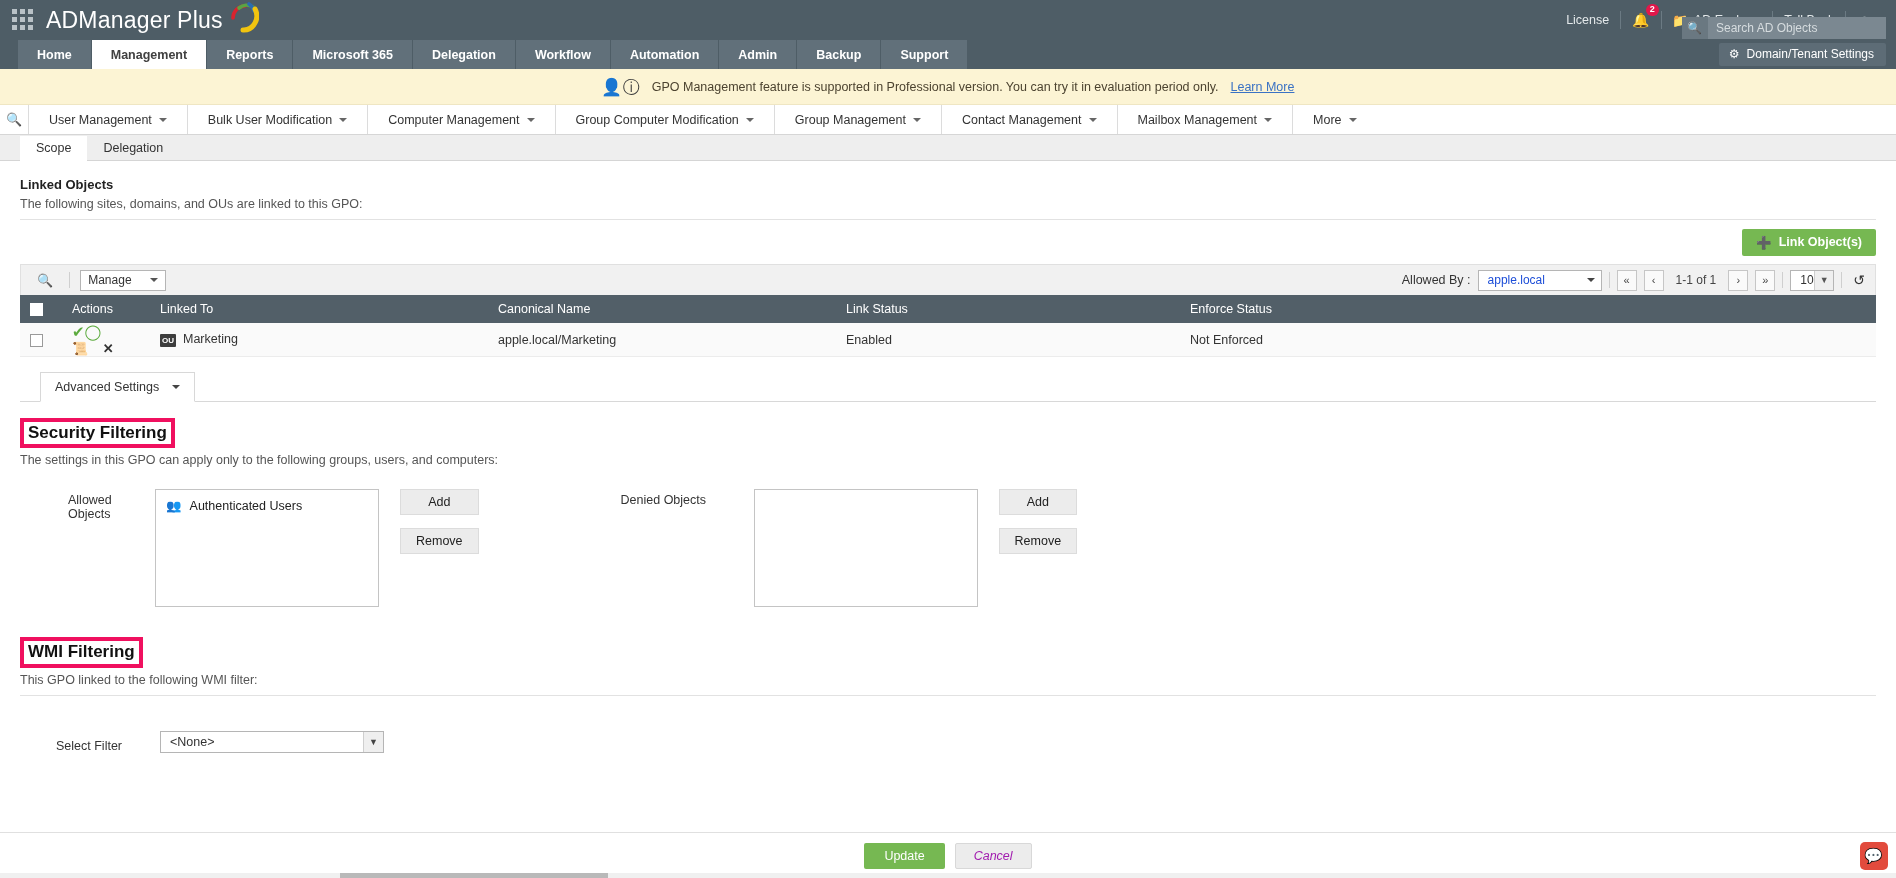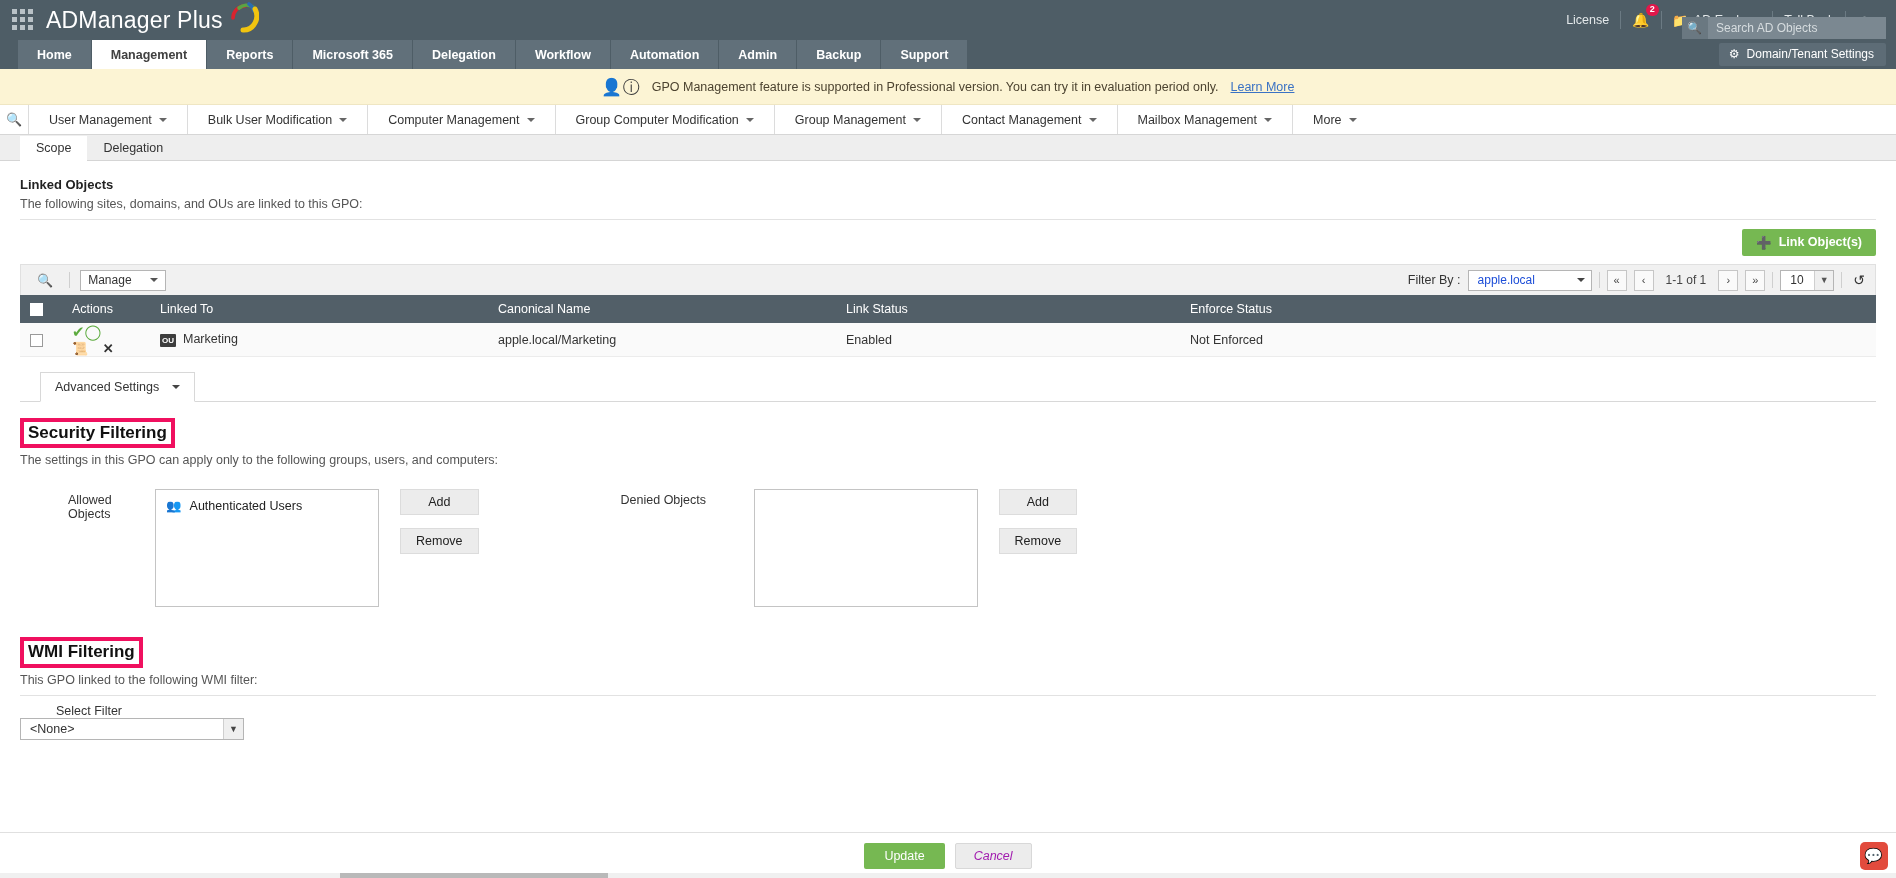--- a/index.html
+++ b/index.html
@@ -570,7 +570,7 @@
     </div>
 
     <div class="tbar-right">
-      <span class="filter-lbl">Filter By :</span>
+      <span class="filter-lbl">Allowed By :</span>
       <div class="filter-sel">
         <span>apple.local</span>
         <span class="caret-sm" style="border-top-color:#444"></span>

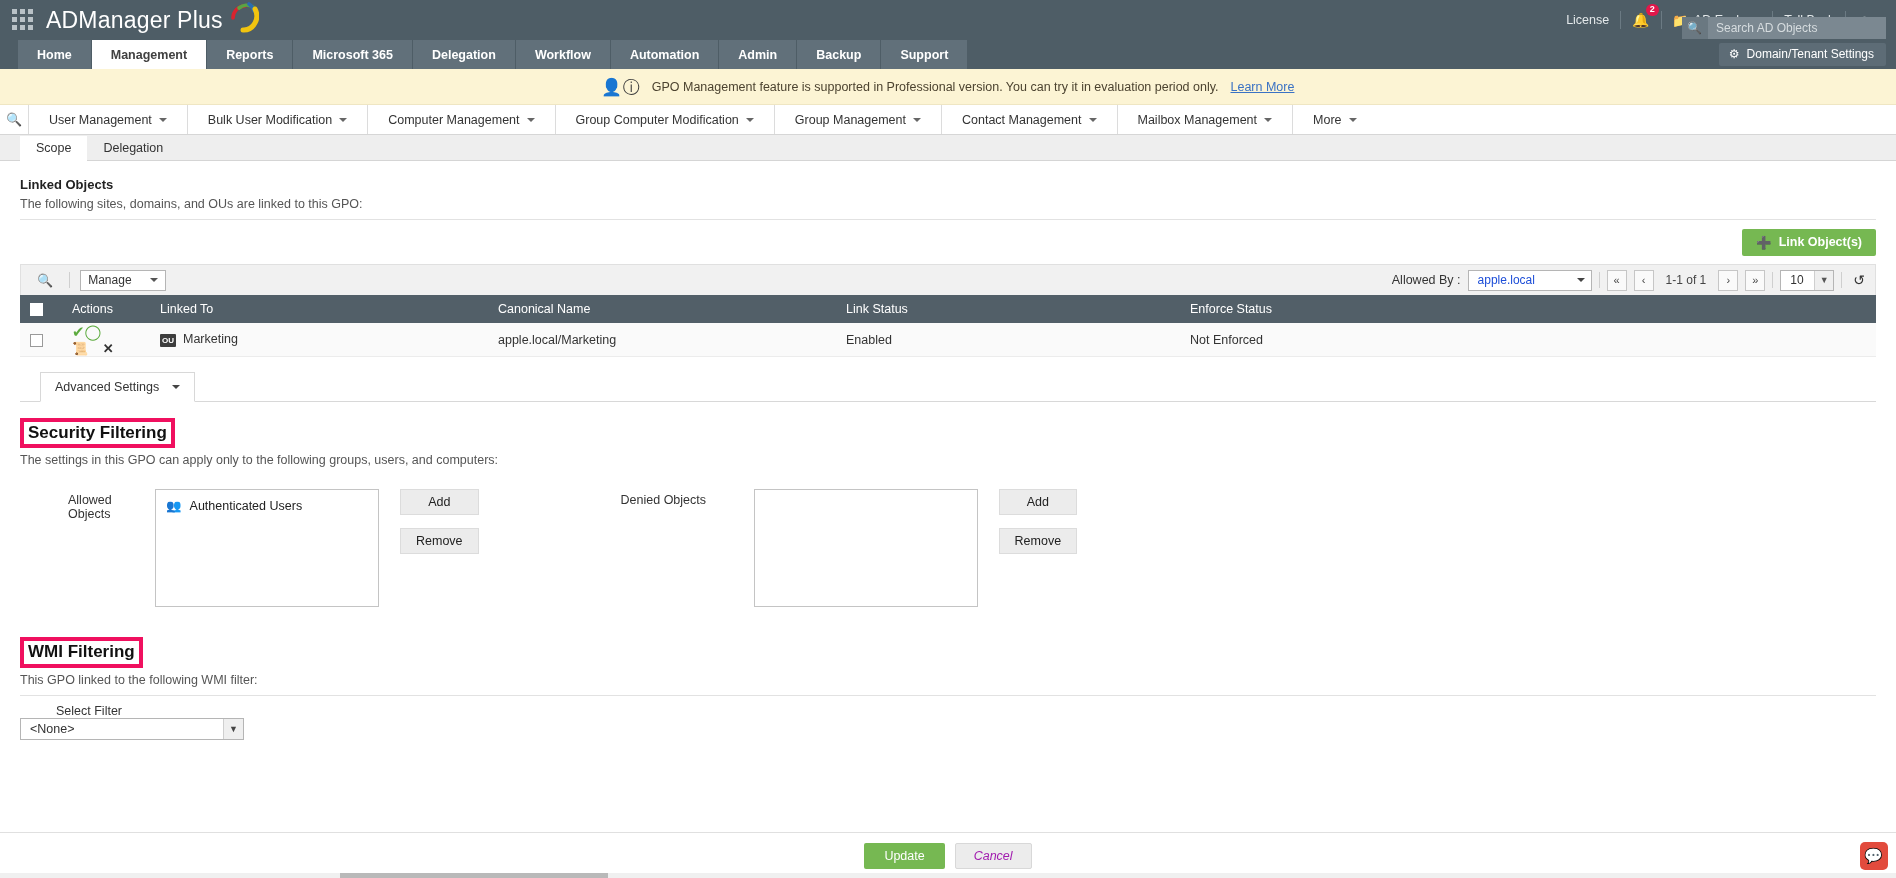--- a/index.html
+++ b/index.html
@@ -258,7 +258,7 @@
   .pginfo { font-size: 12px; color: #444; padding: 0 5px; white-space: nowrap; }
   .rows-sel {
     border: 1px solid #b5b5b5; background: #fff;
-    height: 21px; width: 54px;
+    height: 21px; width: 44px;
     display: flex; align-items: center; justify-content: space-between;
     font-size: 12px; color: #333; cursor: pointer;
   }

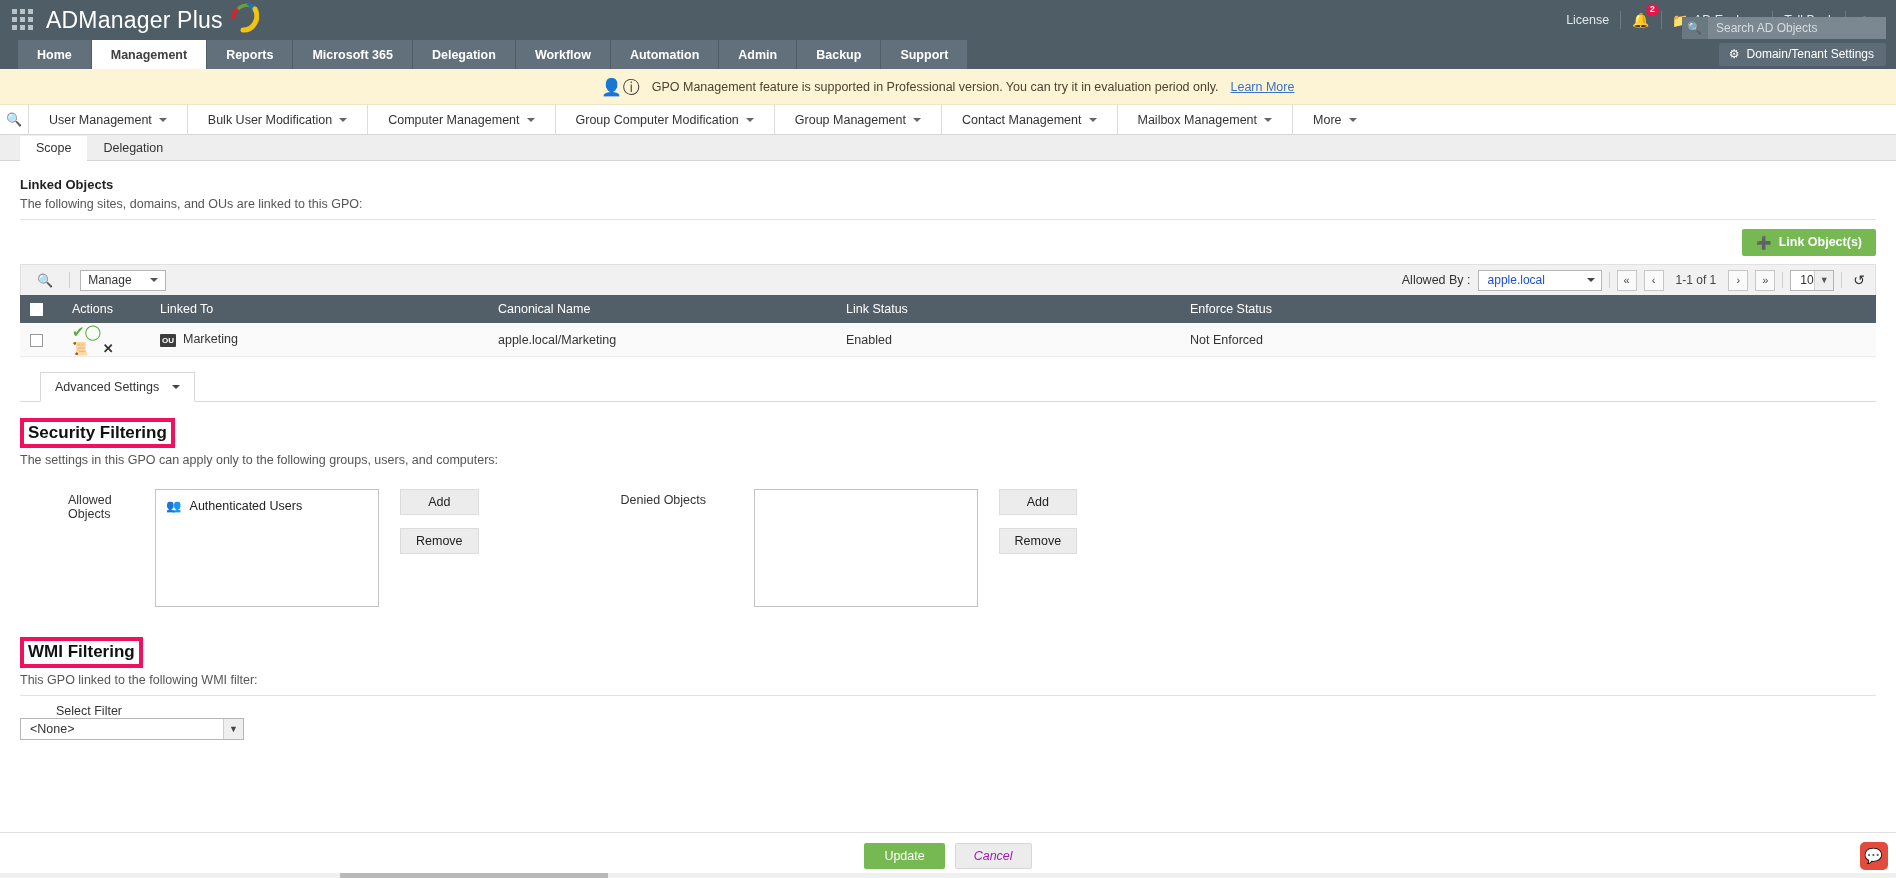--- a/index.html
+++ b/index.html
@@ -367,7 +367,7 @@
 
   
   .wmi-wrap { margin-top: 30px; }
-  .wmi-row { display: flex; align-items: flex-start; margin-top: 8px; flex-direction: column; }
+  .wmi-row { display: flex; align-items: flex-end; margin-top: 35px; }
   .wmi-lbl { width: 140px; font-size: 12.5px; color: #333; padding-left: 36px; }
   .wmi-sel {
     width: 224px; height: 22px;

